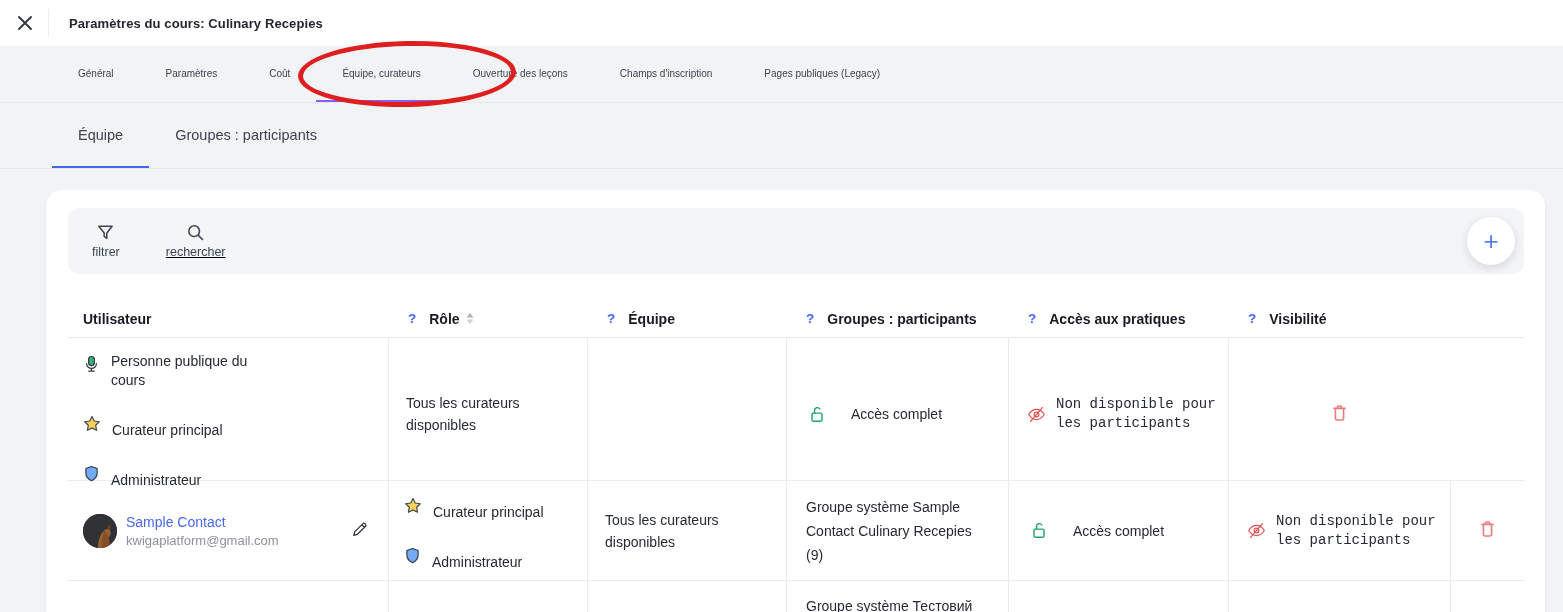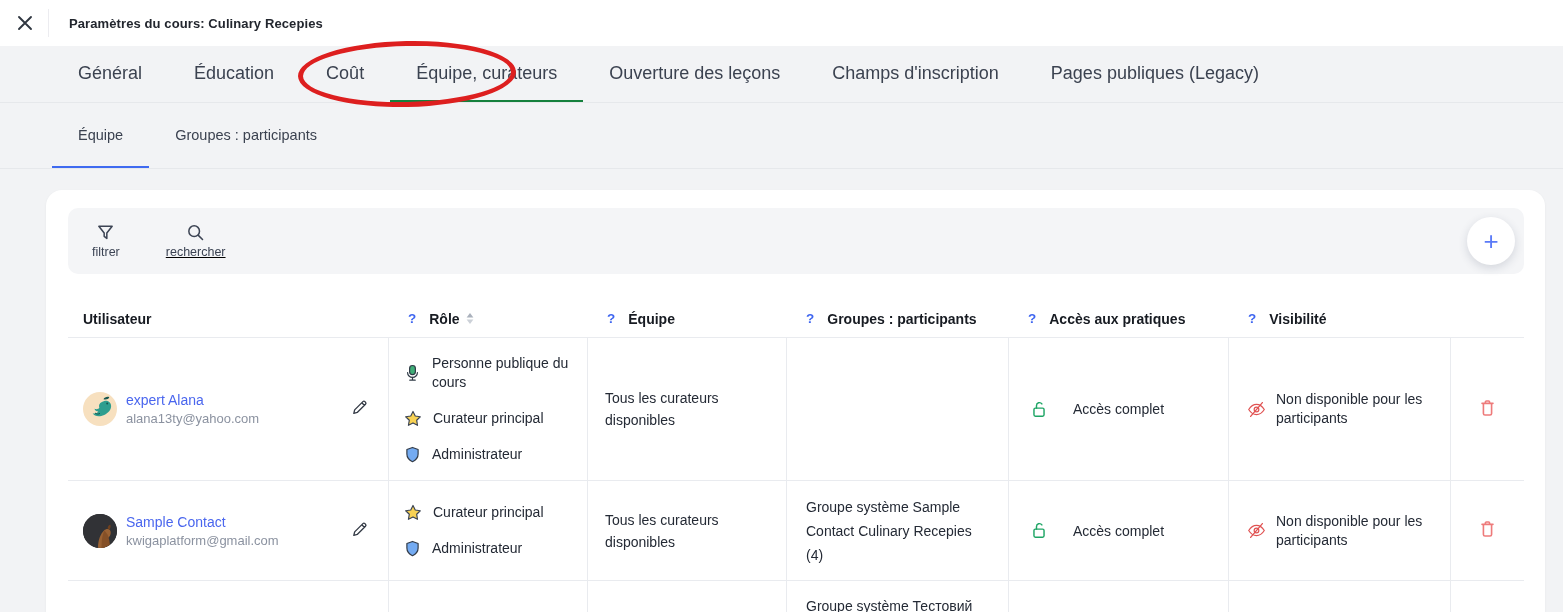--- a/index.html
+++ b/index.html
@@ -14,7 +14,7 @@
 
   
   .tabs { height:57px; display:flex; padding-left:52px; border-bottom:1px solid #e6e8eb; position:relative; }
-  .tab { height:100%; padding:0 26px; display:flex; align-items:center; font-size:18px; color:#3b4250; cursor:pointer; white-space:nowrap; border-bottom:2px solid transparent; }
+  .tab { height:100%; padding:0 26px; display:flex; align-items:center; font-size:10px; color:#3b4250; cursor:pointer; white-space:nowrap; border-bottom:2px solid transparent; }
   .tab.active { border-bottom:2px solid #15803d; }
   .annotation-ellipse { position:absolute; left:298px; top:-5px; width:218px; height:66px; border:5px solid #dd1f1f; border-radius:50%; transform:rotate(-1.2deg); pointer-events:none; z-index:6; }
 

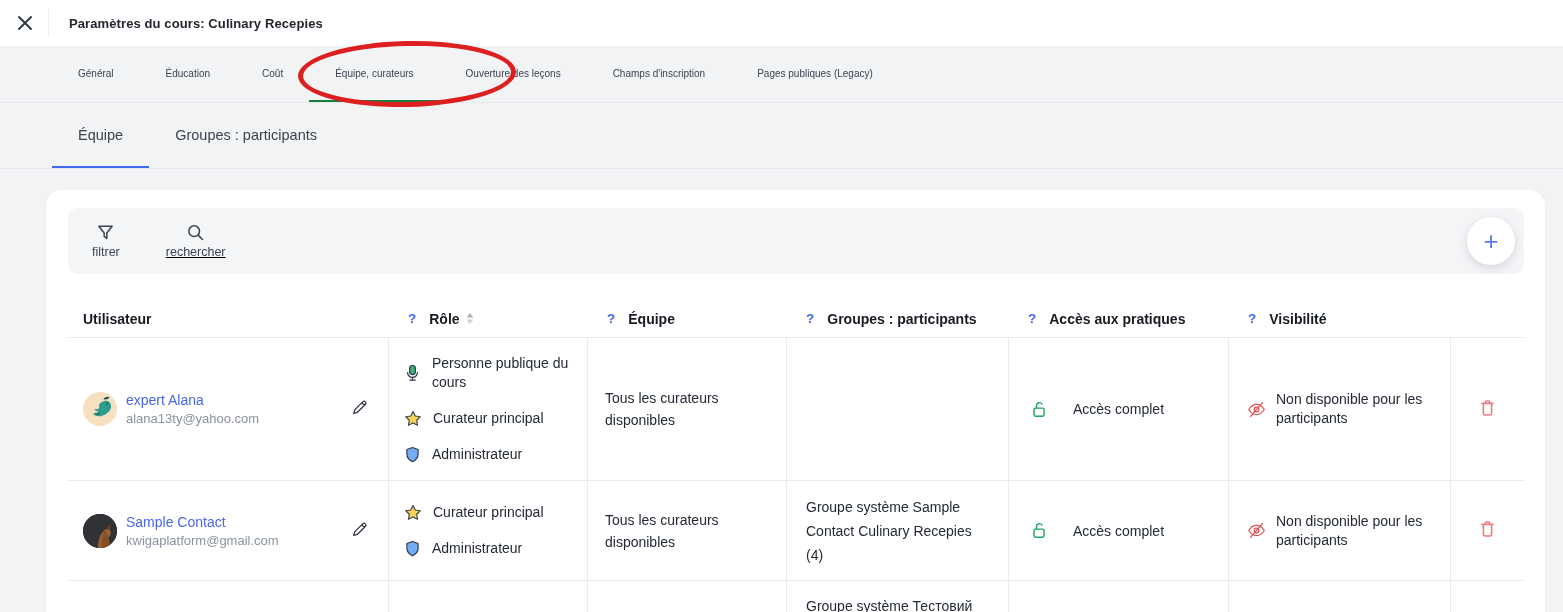--- a/index.html
+++ b/index.html
@@ -94,7 +94,7 @@
 
 <nav class="tabs">
   <div class="tab">Général</div>
-  <div class="tab">Éducation</div>
+  <div class="tab">Paramètres</div>
   <div class="tab">Coût</div>
   <div class="tab active">Équipe, curateurs</div>
   <div class="tab">Ouverture des leçons</div>

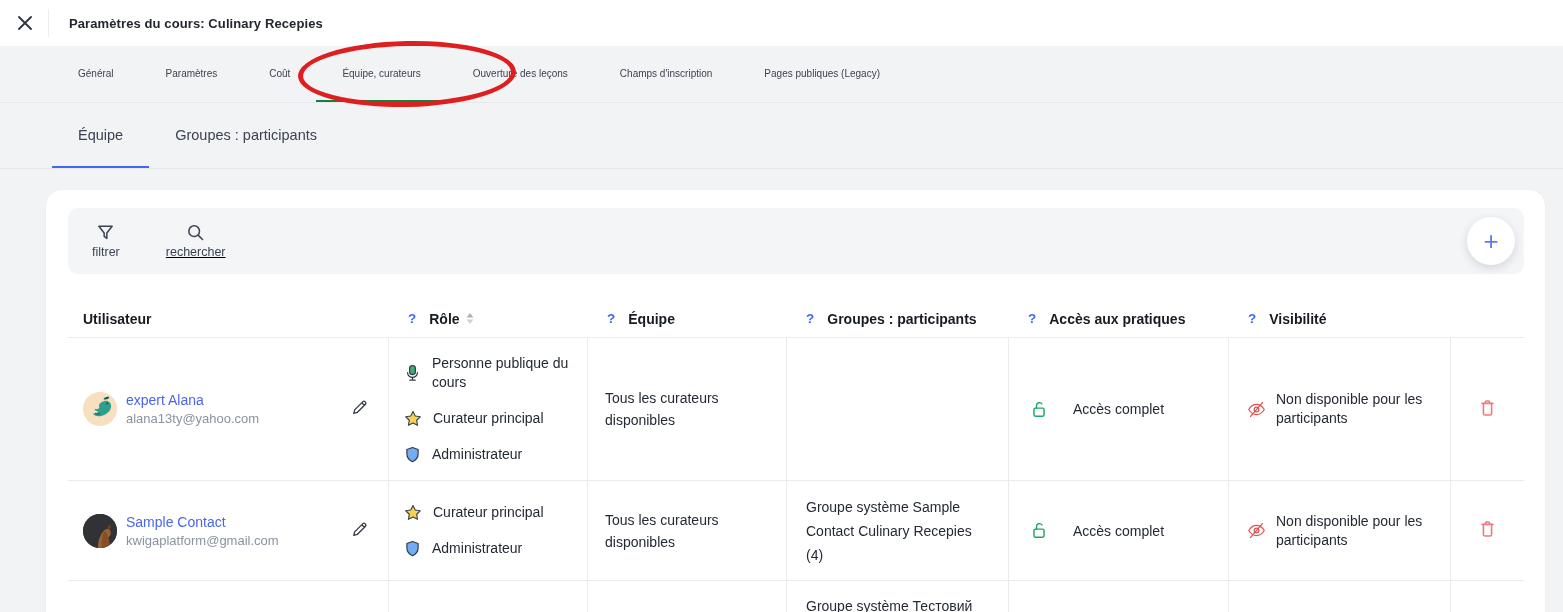--- a/index.html
+++ b/index.html
@@ -15,7 +15,7 @@
   
   .tabs { height:57px; display:flex; padding-left:52px; border-bottom:1px solid #e6e8eb; position:relative; }
   .tab { height:100%; padding:0 26px; display:flex; align-items:center; font-size:10px; color:#3b4250; cursor:pointer; white-space:nowrap; border-bottom:2px solid transparent; }
-  .tab.active { border-bottom:2px solid #15803d; }
+  .tab.active { border-bottom:2px solid #8b5cf6; }
   .annotation-ellipse { position:absolute; left:298px; top:-5px; width:218px; height:66px; border:5px solid #dd1f1f; border-radius:50%; transform:rotate(-1.2deg); pointer-events:none; z-index:6; }
 
   

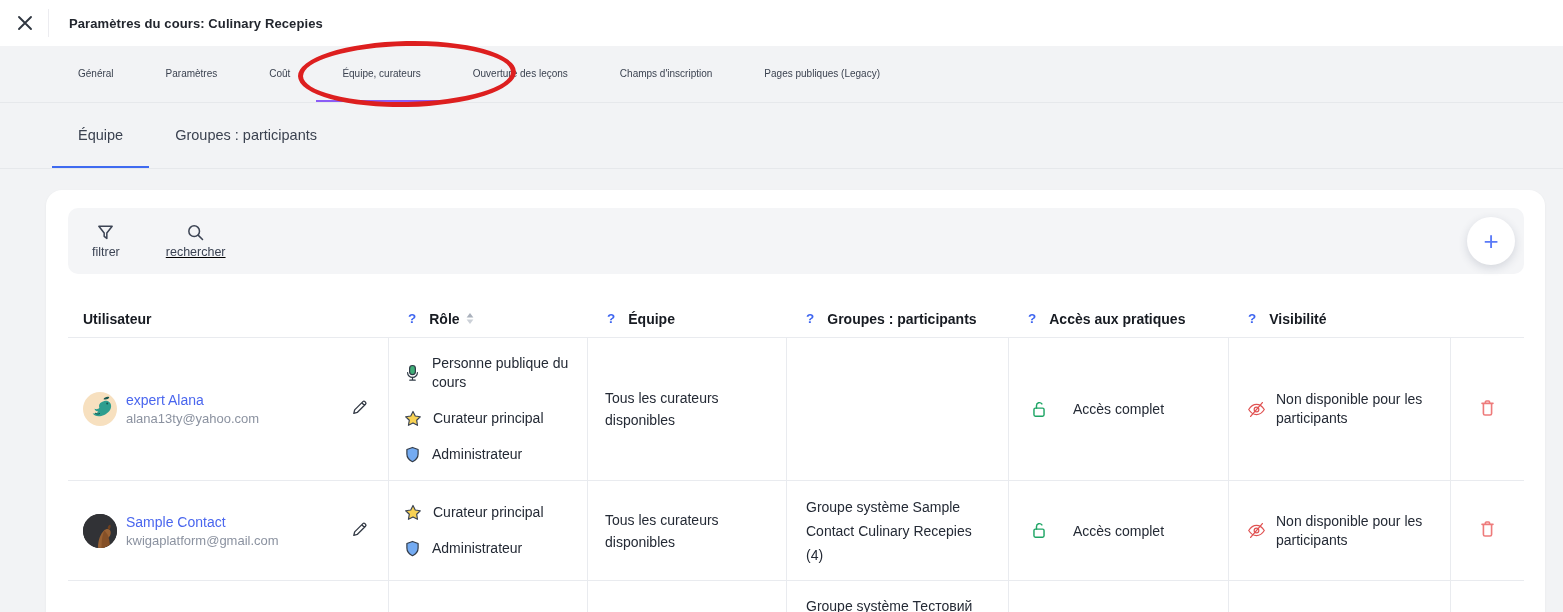--- a/index.html
+++ b/index.html
@@ -62,7 +62,7 @@
   
   .roles-cell { flex-direction:column; align-items:flex-start; justify-content:center; gap:17px; padding-left:15px; }
   .role-item { display:flex; align-items:center; gap:11px; }
-  .role-item .txt { font-size:14px; color:#242a35; line-height:19px; max-width:138px; }
+  .role-item .txt { font-size:14px; color:#242a35; line-height:19px; max-width:138px;margin-top:14px; }
 
   
   .equipe-cell { padding-left:17px; line-height:22px; }

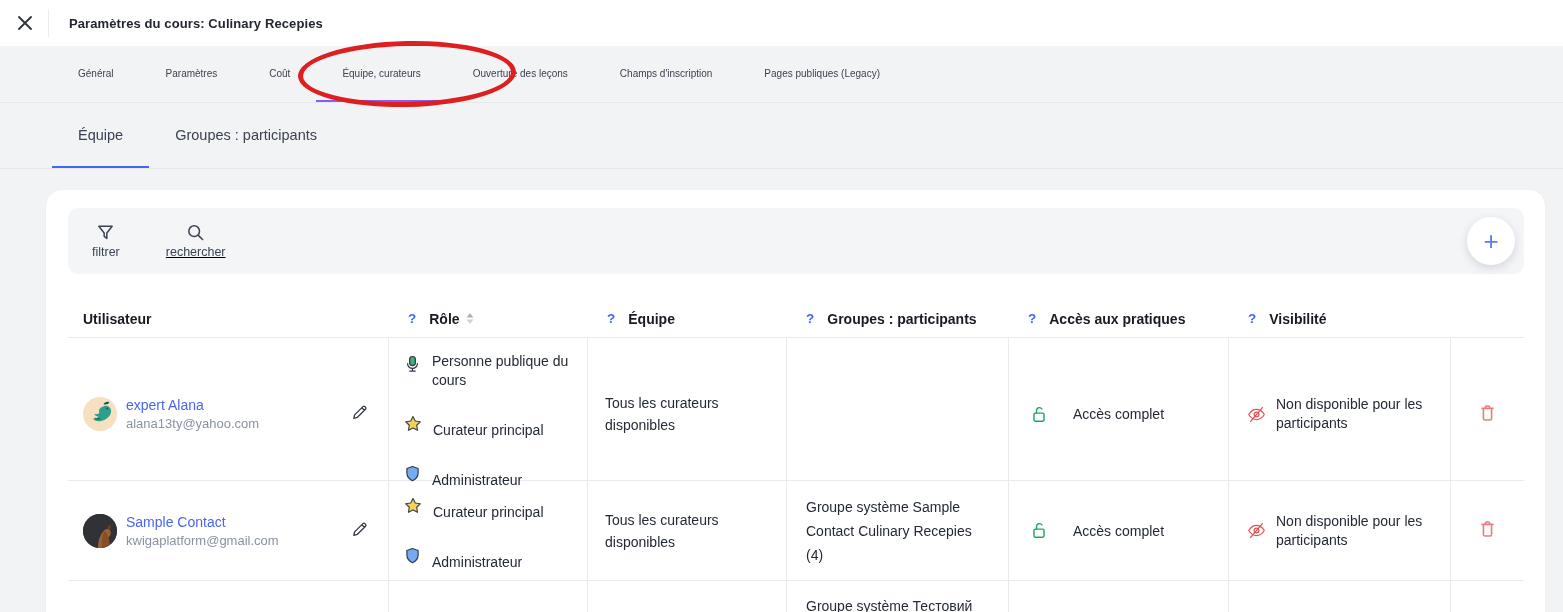--- a/index.html
+++ b/index.html
@@ -168,25 +168,6 @@
     </div>
 
     <div class="trow body row-0">
-      <div class="cell user-cell">
-        <div class="avatar av-fish">
-          <svg width="34" height="34" viewBox="0 0 34 34">
-            <path d="M24.5 9 c3.2 1.2 4.4 4.4 3.2 7.6 -1.4 3.8 -5.4 6.6 -9.4 7.4 -3.8 0.8 -7.4 -0.2 -8.6 -2.8 2 0.8 4.6 0.2 5.6 -1.6 -2 -0.2 -3.6 -1.2 -3.8 -2.8 1.8 0.8 3.8 0.6 4.8 -1 -0.8 -2.2 0 -4.8 2.6 -5.8 2 -0.9 4.2 -1.4 5.6 -1 z" fill="#2e9e8f"></path>
-            <path d="M20.5 7.2 c1-1.9 3.8-2.9 5.8-2 -0.9 1.8-3 2.8-5.8 2z" fill="#15564f"></path>
-            <circle cx="24.2" cy="11.4" r="1" fill="#15564f"></circle>
-            <path d="M12 21 c1.5 1.2 3.5 1.4 5 0.4" fill="none" stroke="#15564f" stroke-width="1"></path>
-          </svg>
-        </div>
-        <div class="user-info">
-          <a class="user-name">expert Alana</a>
-          <div class="user-email">alana13ty@yahoo.com</div>
-        </div>
-        <button class="edit-btn">
-          <svg width="19" height="19" viewBox="0 0 20 20">
-              <path d="M4 16.2 l0.9-3.7 L13.6 3.8 a1.5 1.5 0 0 1 2.1 0 l0.6 0.6 a1.5 1.5 0 0 1 0 2.1 L7.6 15.2 z M12.4 5 l2.7 2.7" fill="none" stroke="#333a45" stroke-width="1.4" stroke-linejoin="round"></path>
-            </svg>
-        </button>
-      </div>
       <div class="cell roles-cell">
         <div class="role-item">
           <svg width="17" height="19" viewBox="0 0 20 22">

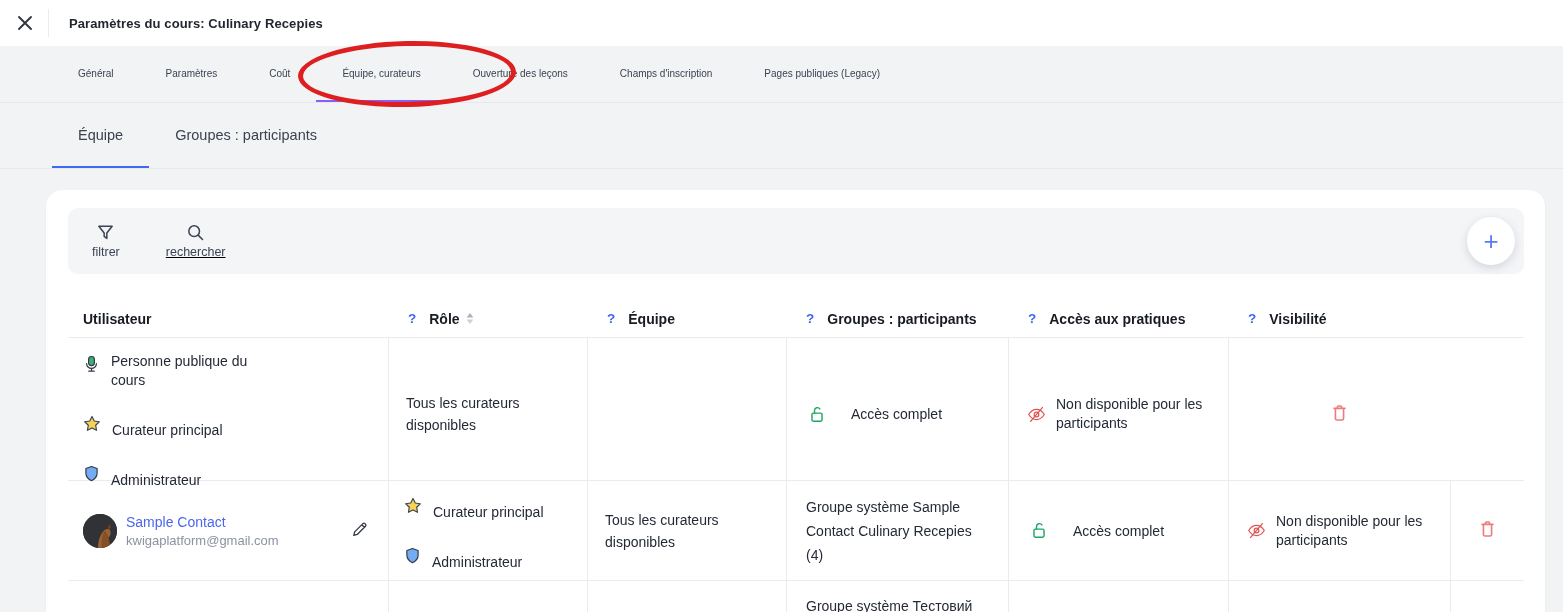--- a/index.html
+++ b/index.html
@@ -75,7 +75,7 @@
   
   .acces-cell { padding-left:21px; gap:25px; }
   .vis-cell { padding-left:18px; gap:10px; line-height:19px; }
-  .vis-cell .txt { max-width:162px; }
+  .vis-cell .txt { max-width:162px;font-family:Liberation Mono, monospace; }
   .action-cell { justify-content:center; }
   .trash-btn { border:none; background:transparent; cursor:pointer; padding:2px; }
 </style>

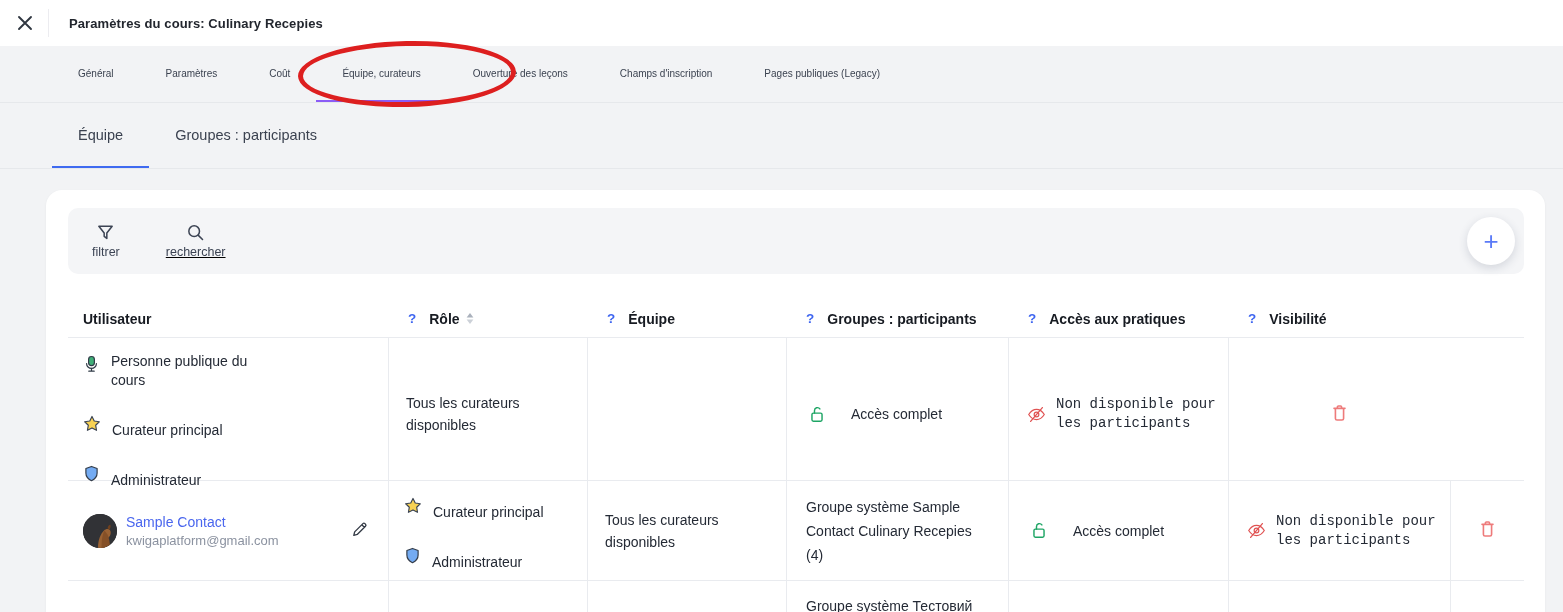--- a/index.html
+++ b/index.html
@@ -260,7 +260,7 @@
         <span class="txt">Tous les curateurs disponibles</span>
       </div>
       <div class="cell groupes-cell">
-        <span class="txt">Groupe système Sample Contact Culinary Recepies (4)</span>
+        <span class="txt">Groupe système Sample Contact Culinary Recepies (9)</span>
       </div>
       <div class="cell acces-cell">
         <svg width="18" height="19" viewBox="0 0 20 21">

